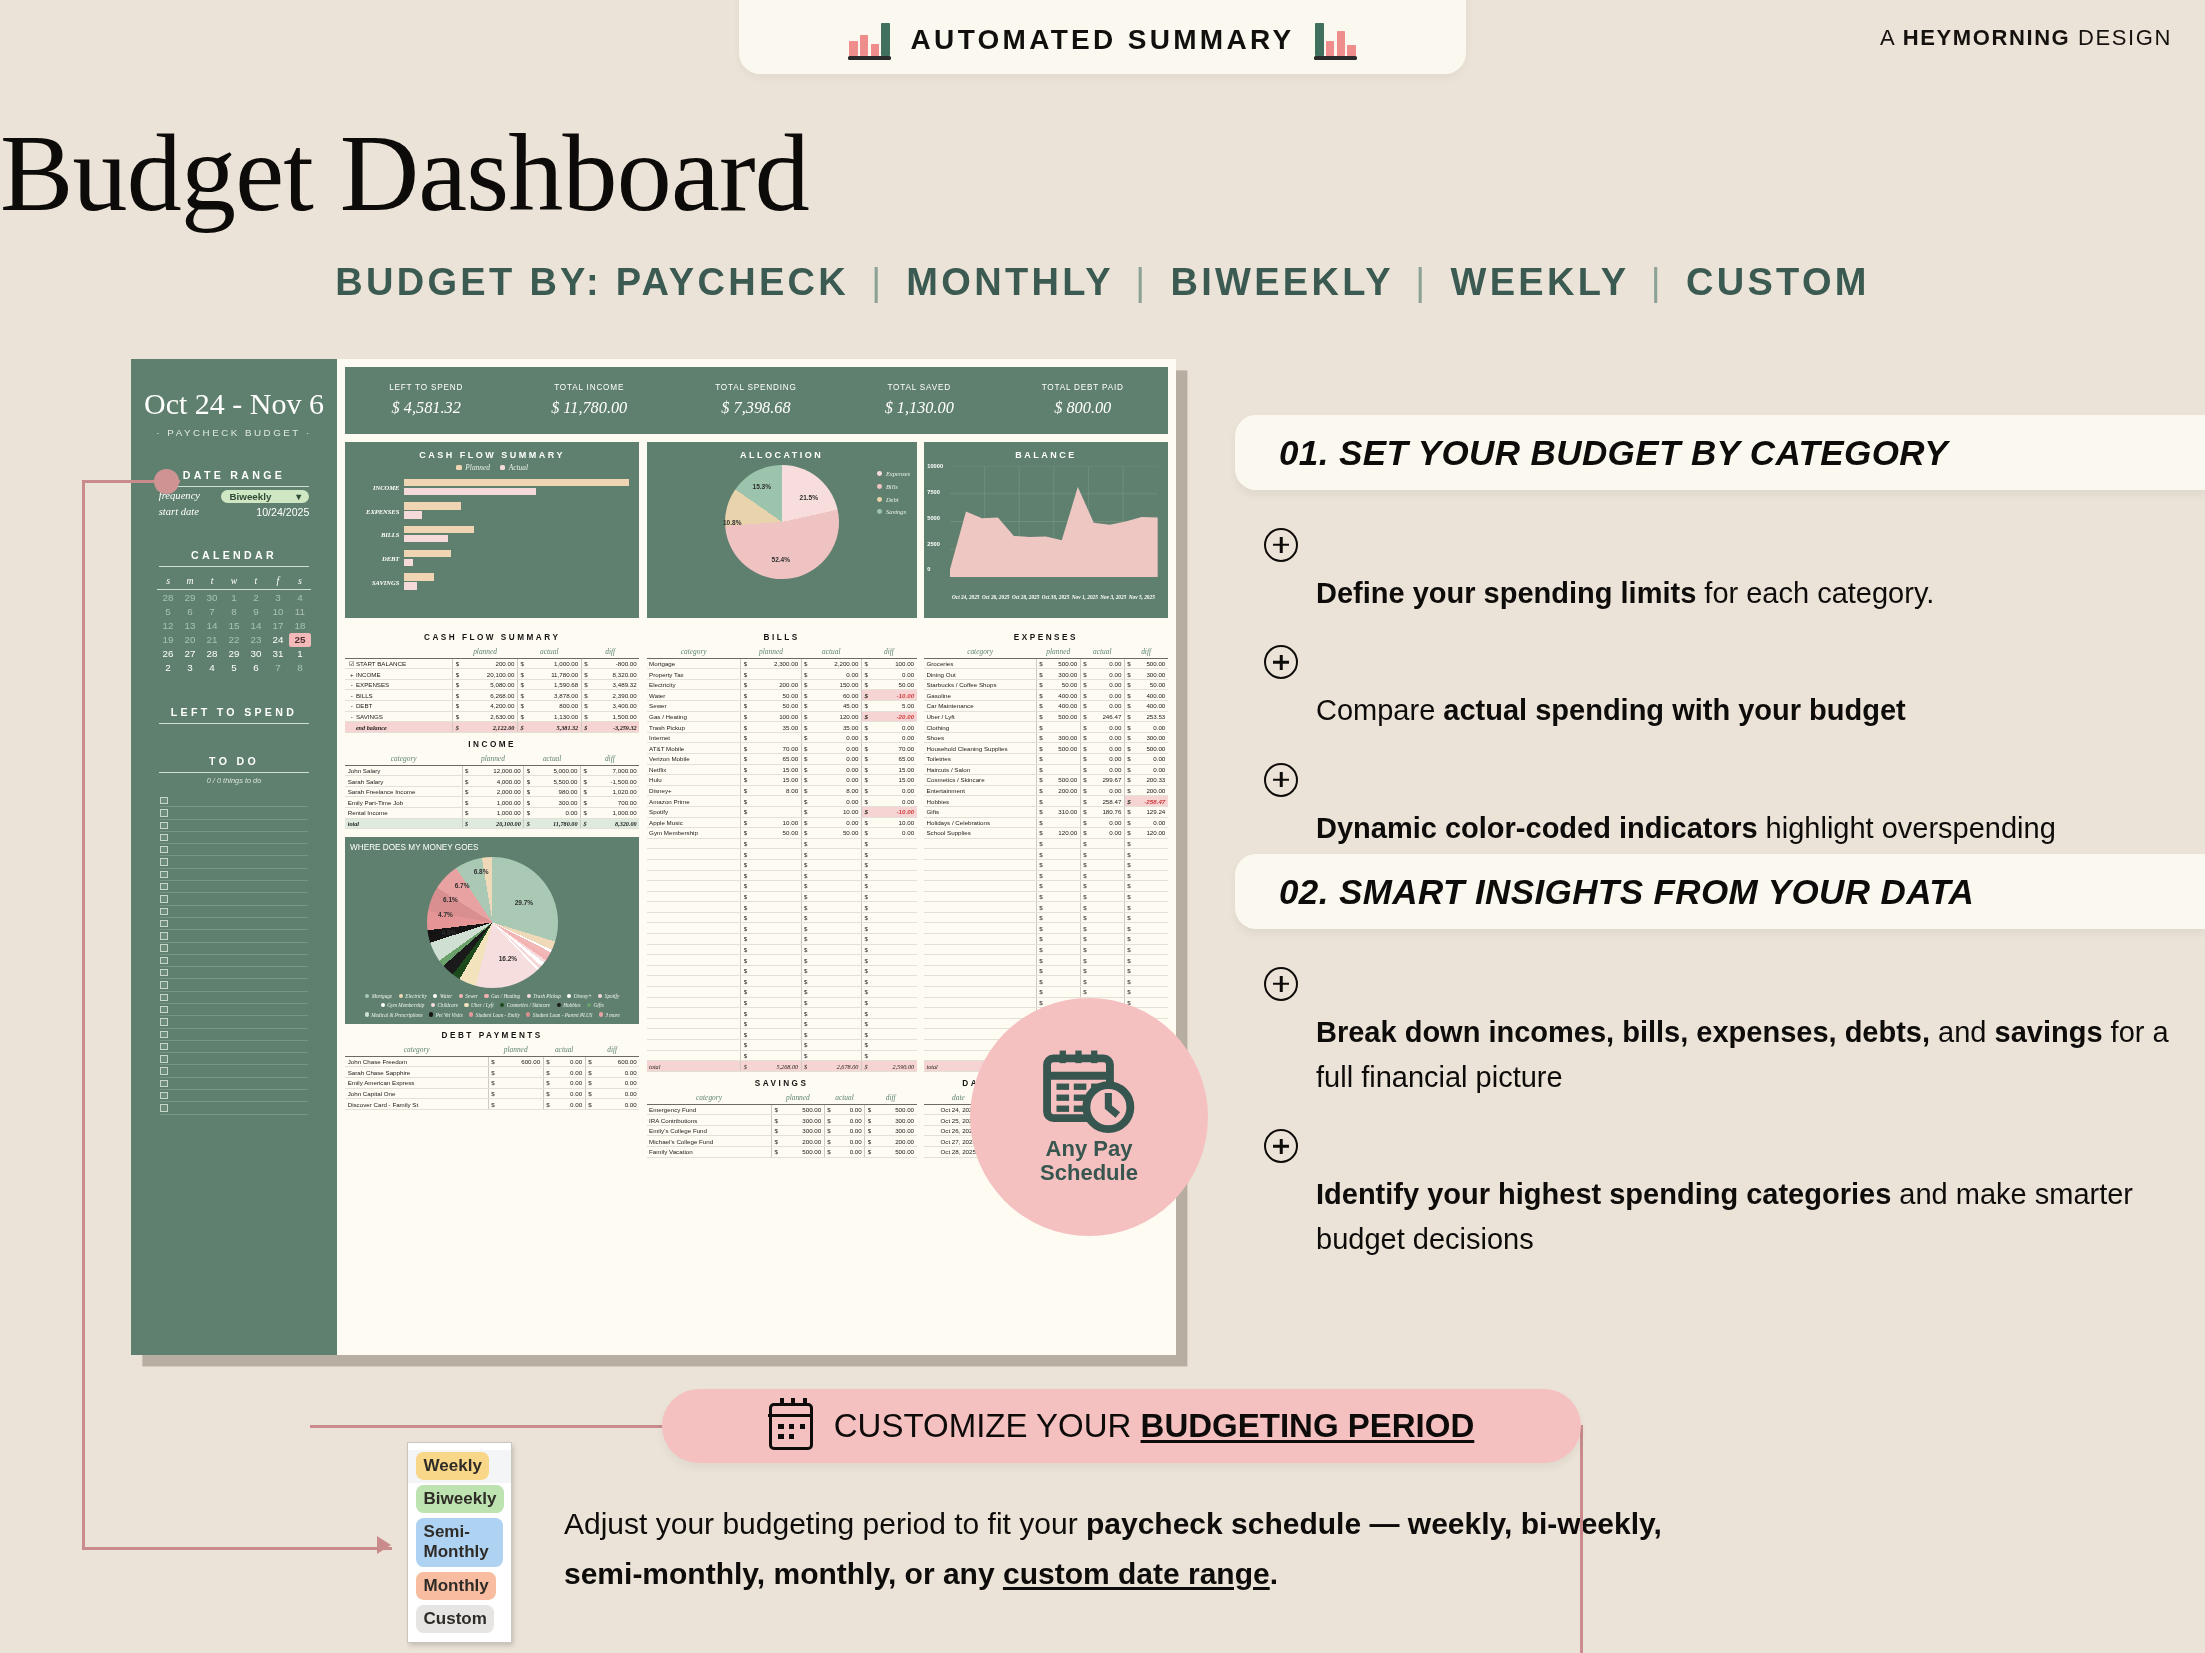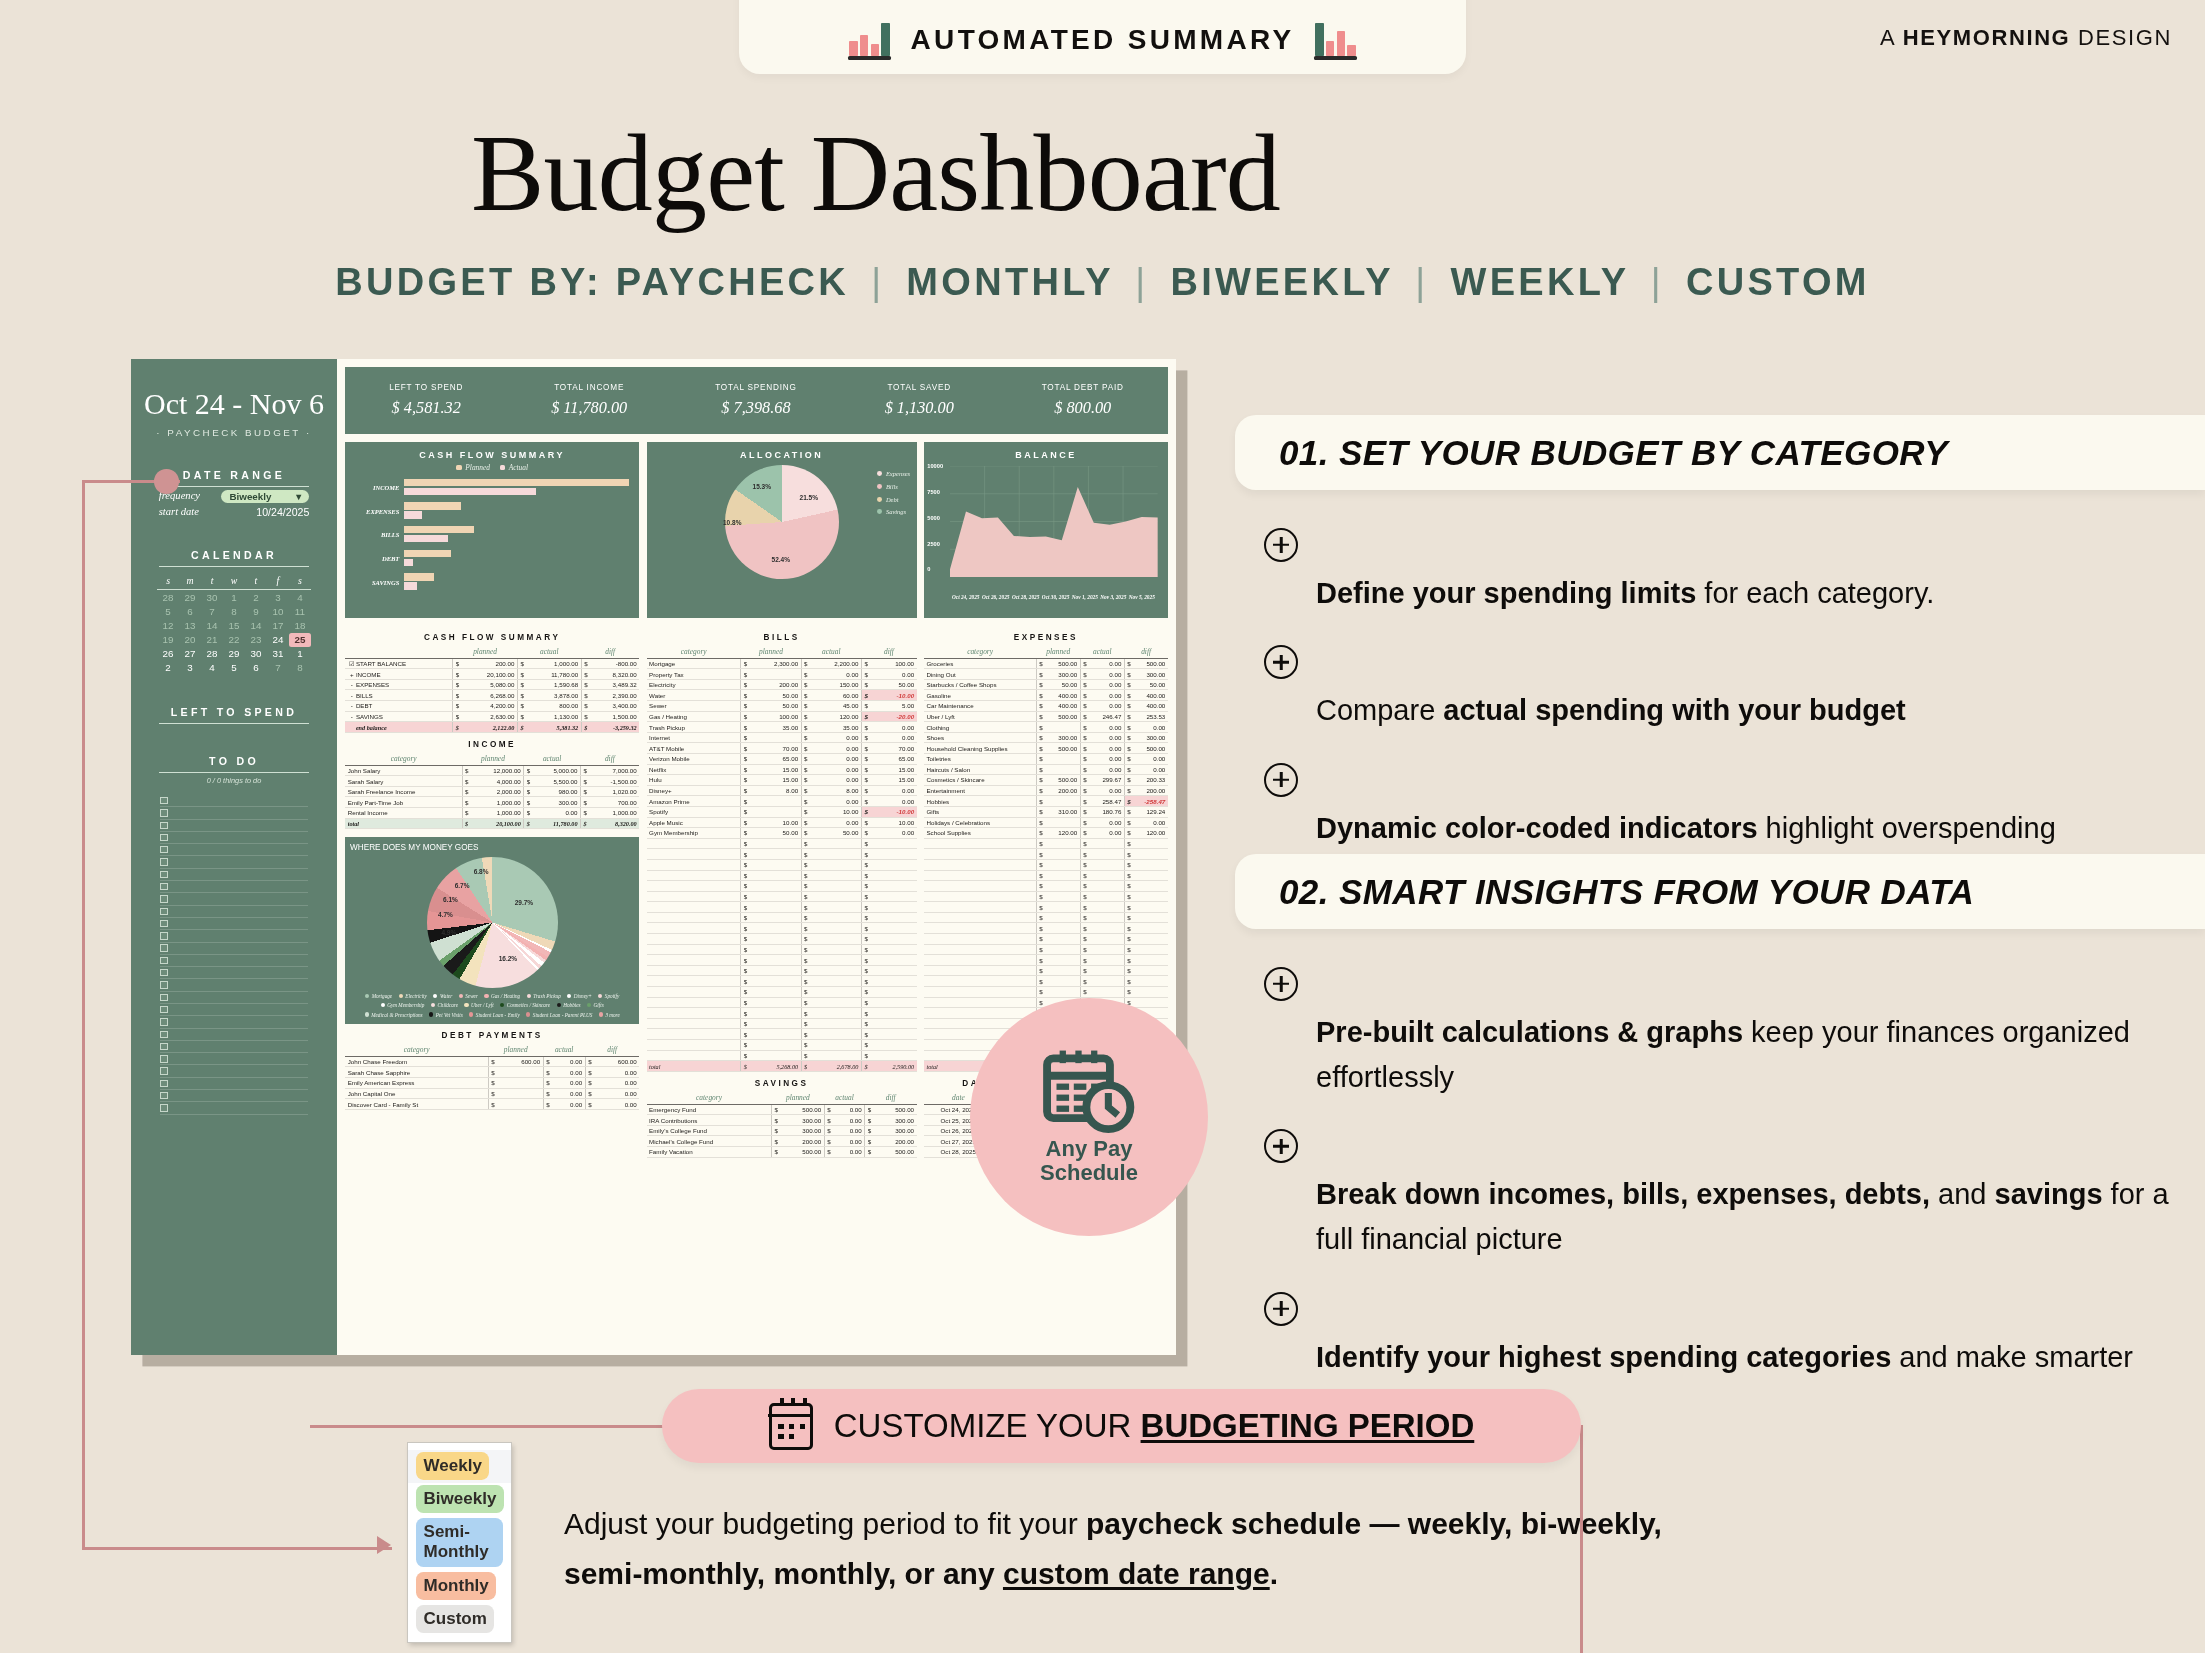--- a/index.html
+++ b/index.html
@@ -39,7 +39,7 @@
 
   
   .title {
-    position: absolute; top: 110px; left: 0; width: 1751px; text-align: center;
+    position: absolute; top: 110px; left: 0; width: 1751px; 
     font-family: "Liberation Serif", serif; font-size: 110px; color: #0d0b09;
     letter-spacing: -0.8px;
   }

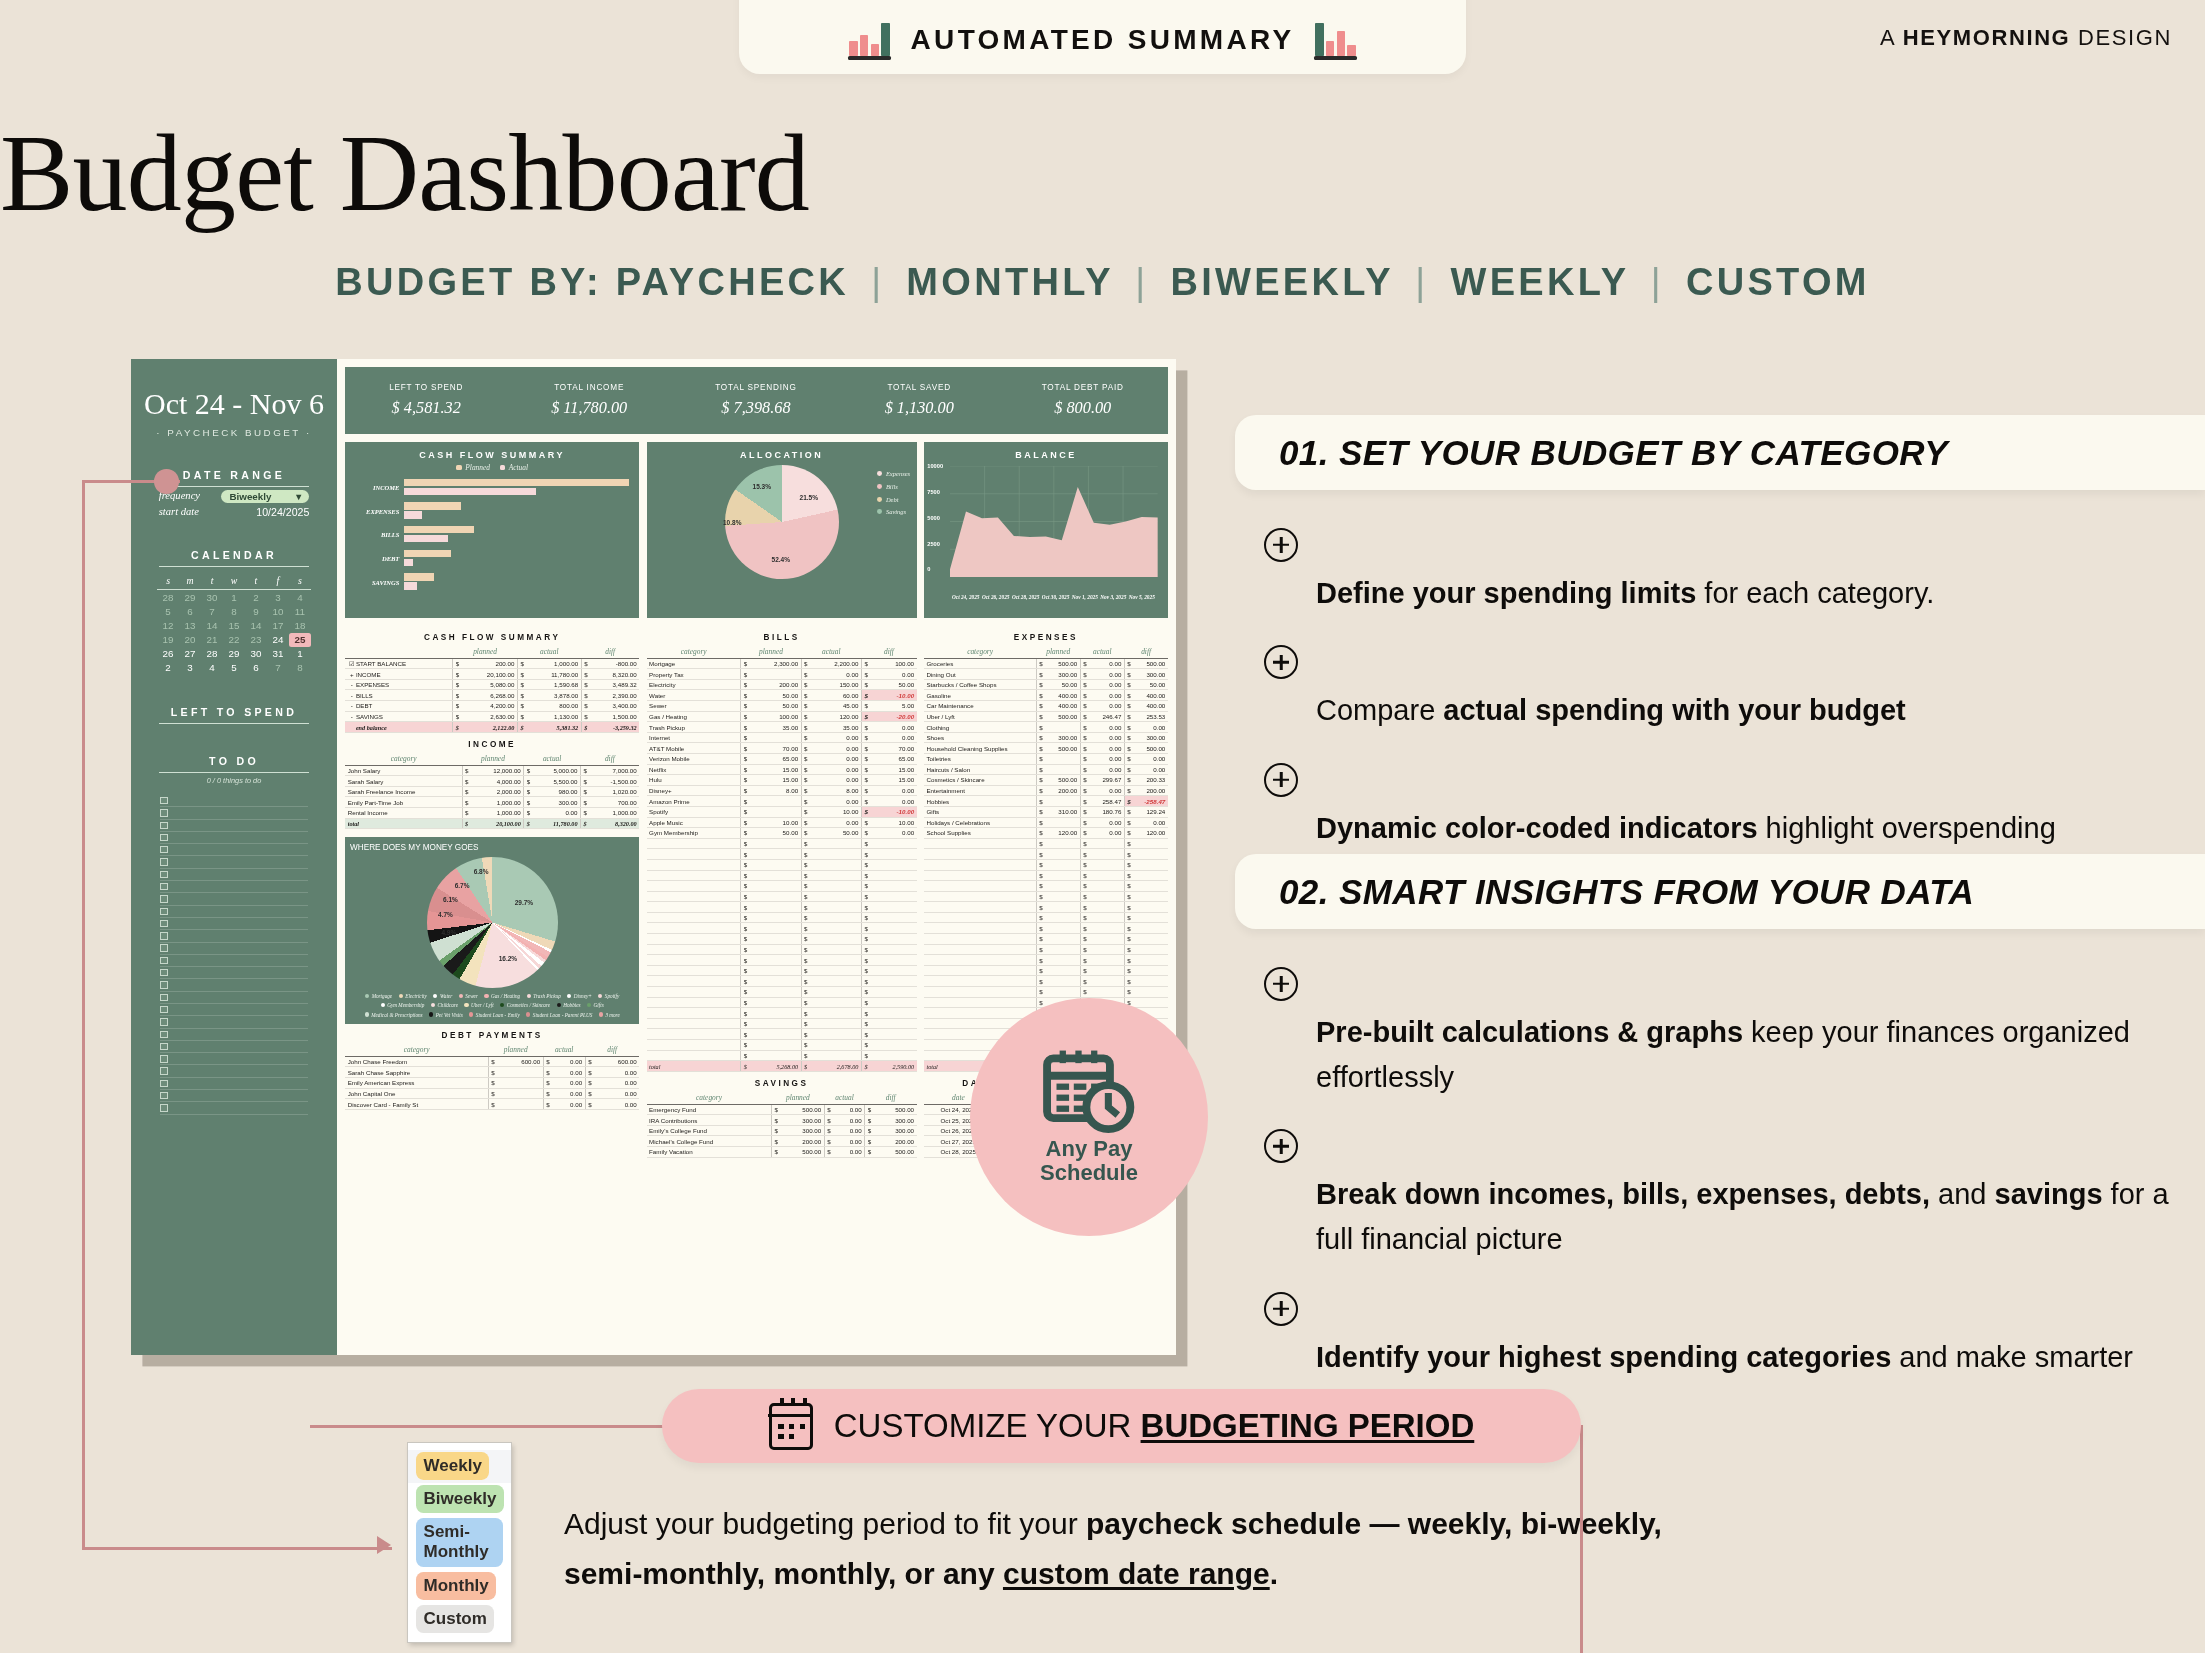--- a/index.html
+++ b/index.html
@@ -1835,10 +1835,6 @@
 <div class="bullets" id="bl2">
     <div class="bullet">
       <span class="plus-ic"></span>
-      <div class="btext"><b>Pre-built calculations &amp; graphs</b><span> keep your finances organized effortlessly</span></div>
-    </div>
-    <div class="bullet">
-      <span class="plus-ic"></span>
       <div class="btext"><b>Break down incomes, bills, expenses, debts,</b><span> and </span><b>savings</b><span> for a full financial picture</span></div>
     </div>
     <div class="bullet">

